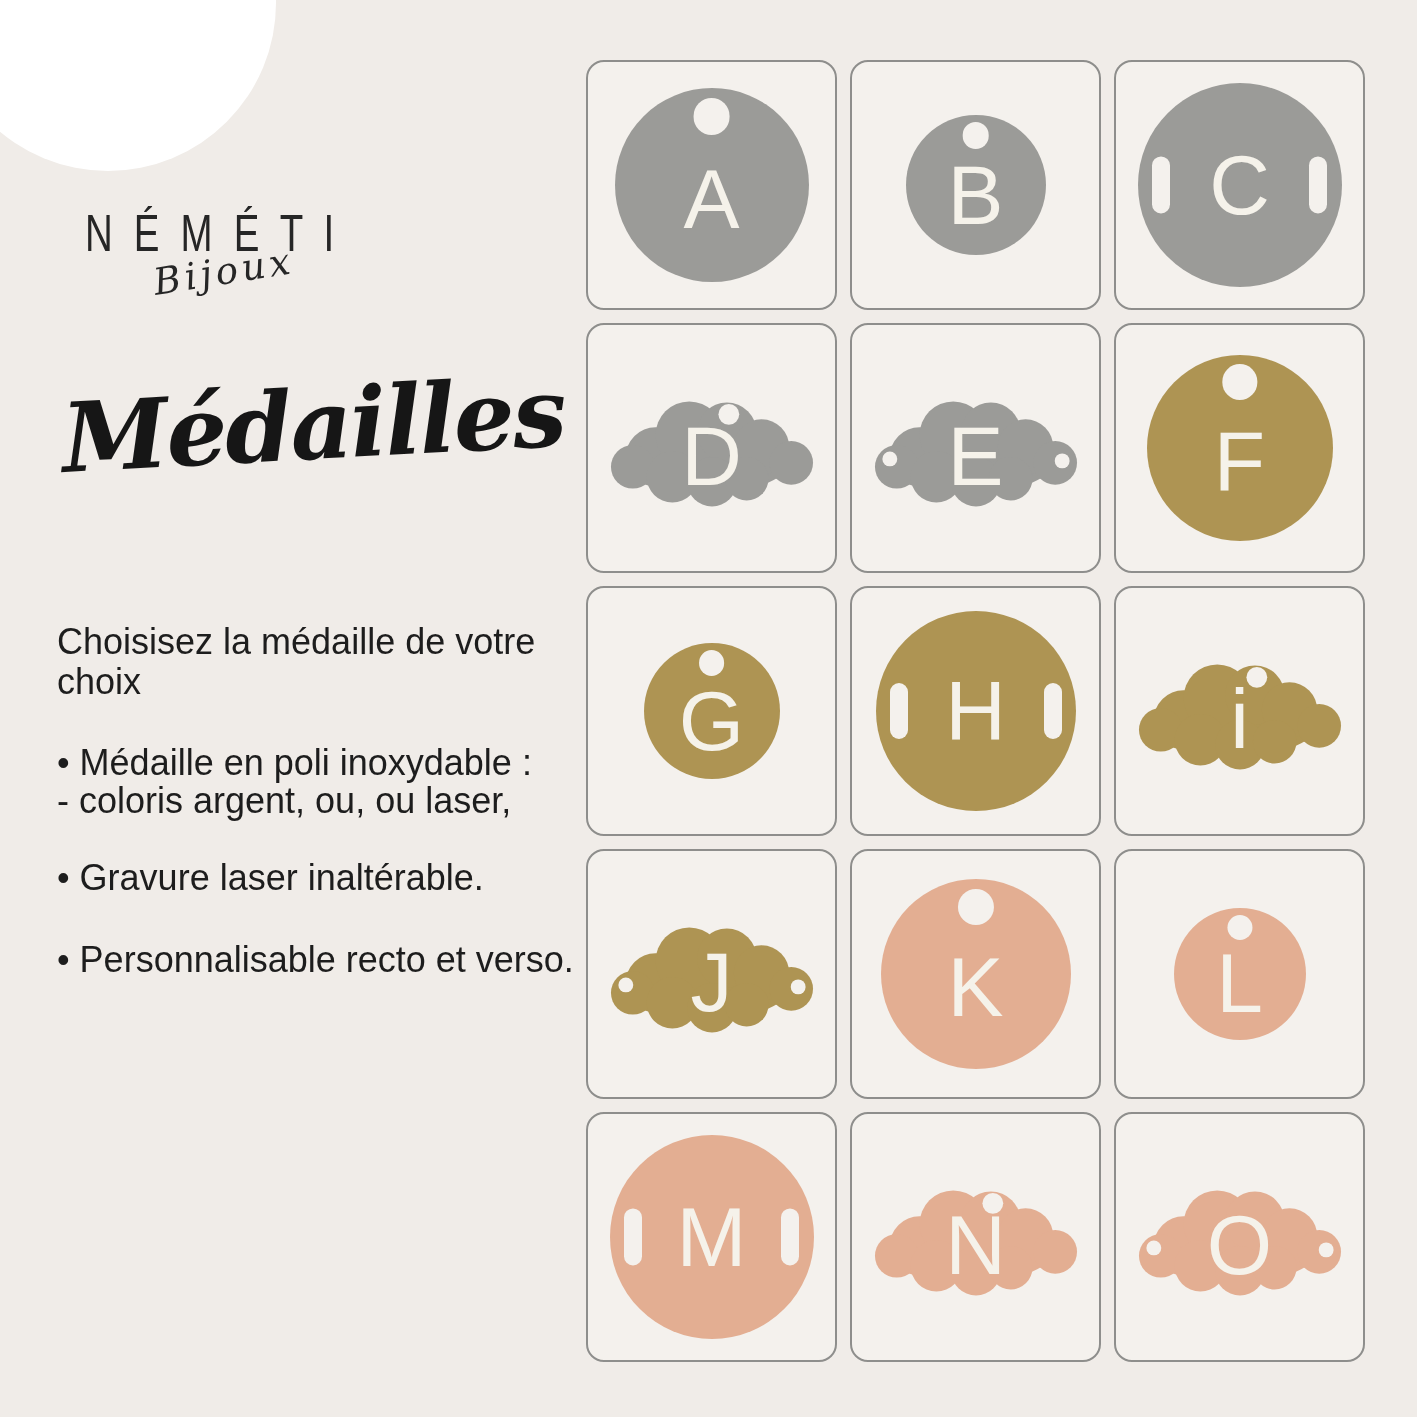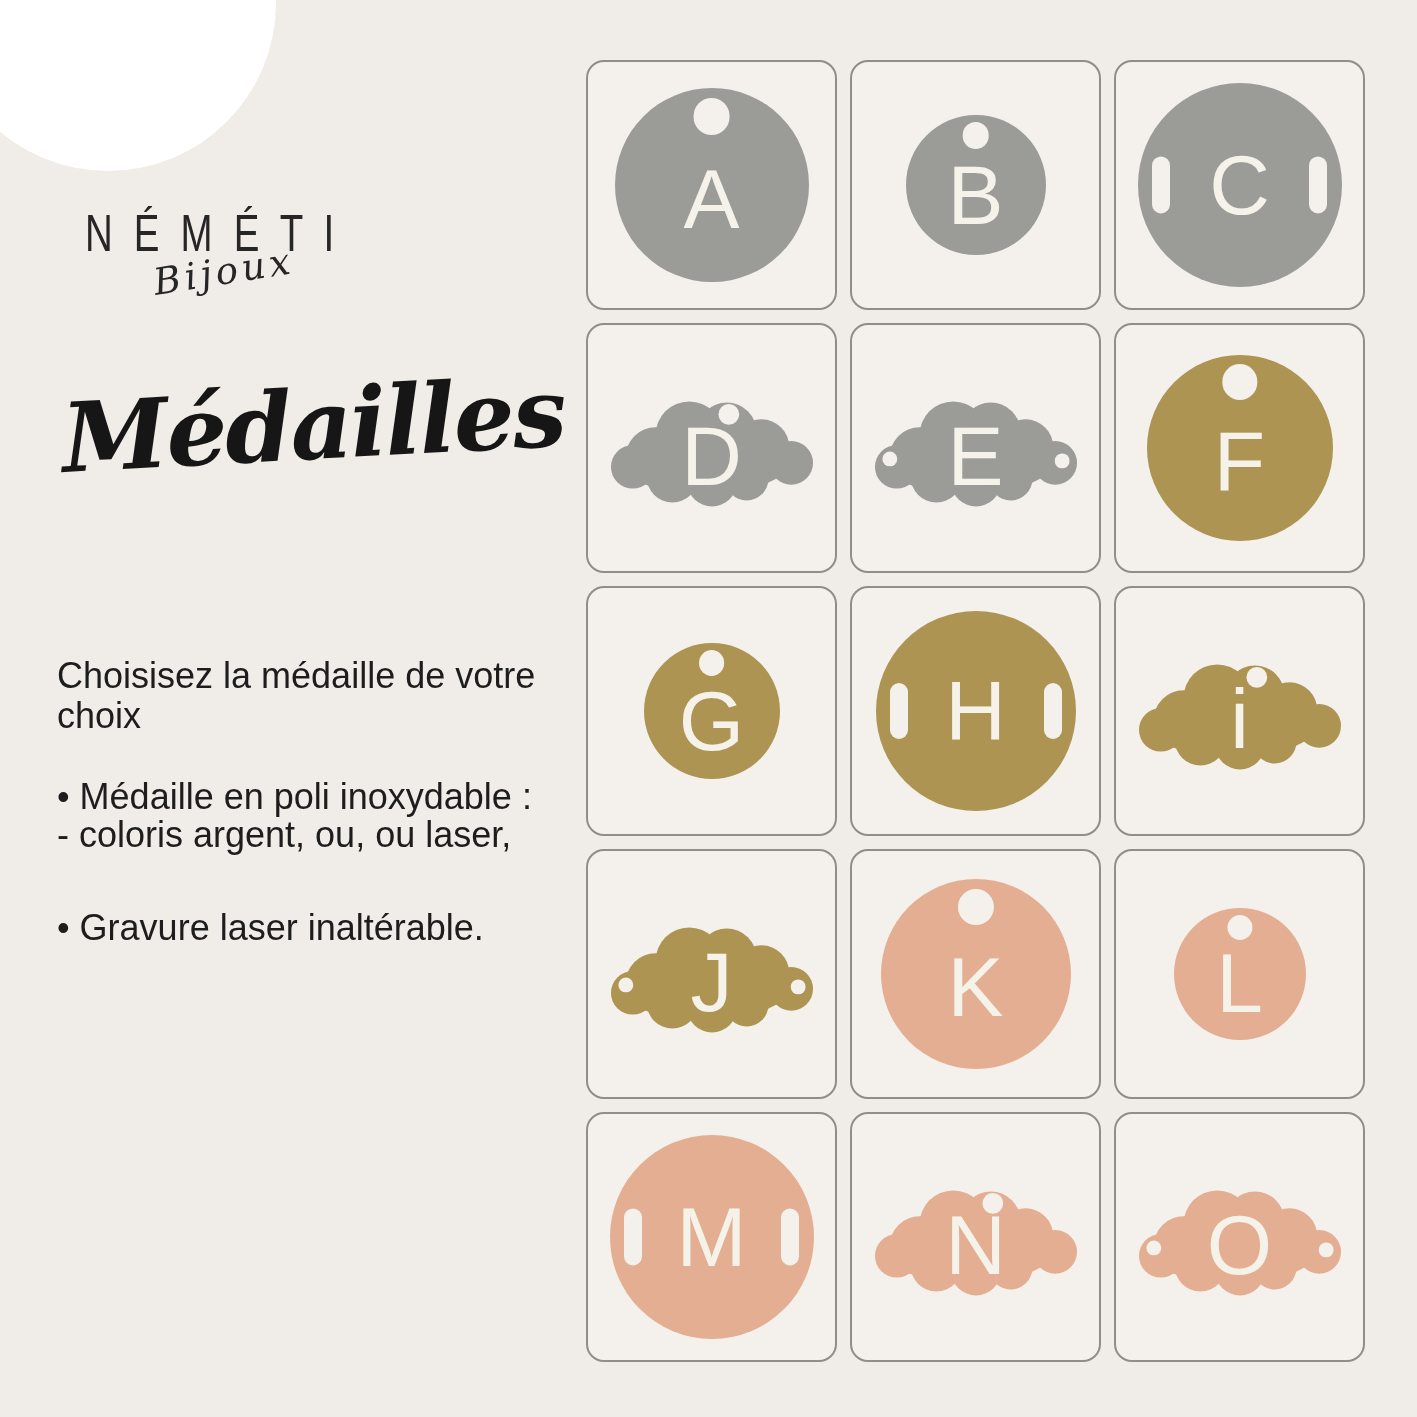--- a/index.html
+++ b/index.html
@@ -37,7 +37,7 @@
     font-size:96px;letter-spacing:-2px;color:#161616;
     transform:rotate(-3deg);transform-origin:left center;white-space:nowrap;
   }
-  .copy{position:absolute;left:57px;top:656px;width:545px;}
+  .copy{position:absolute;left:57px;top:622px;width:545px;}
   .copy p{font-size:36px;line-height:40px;}
   .intro{margin-bottom:42px;}
   .feature-list p{line-height:38px;}

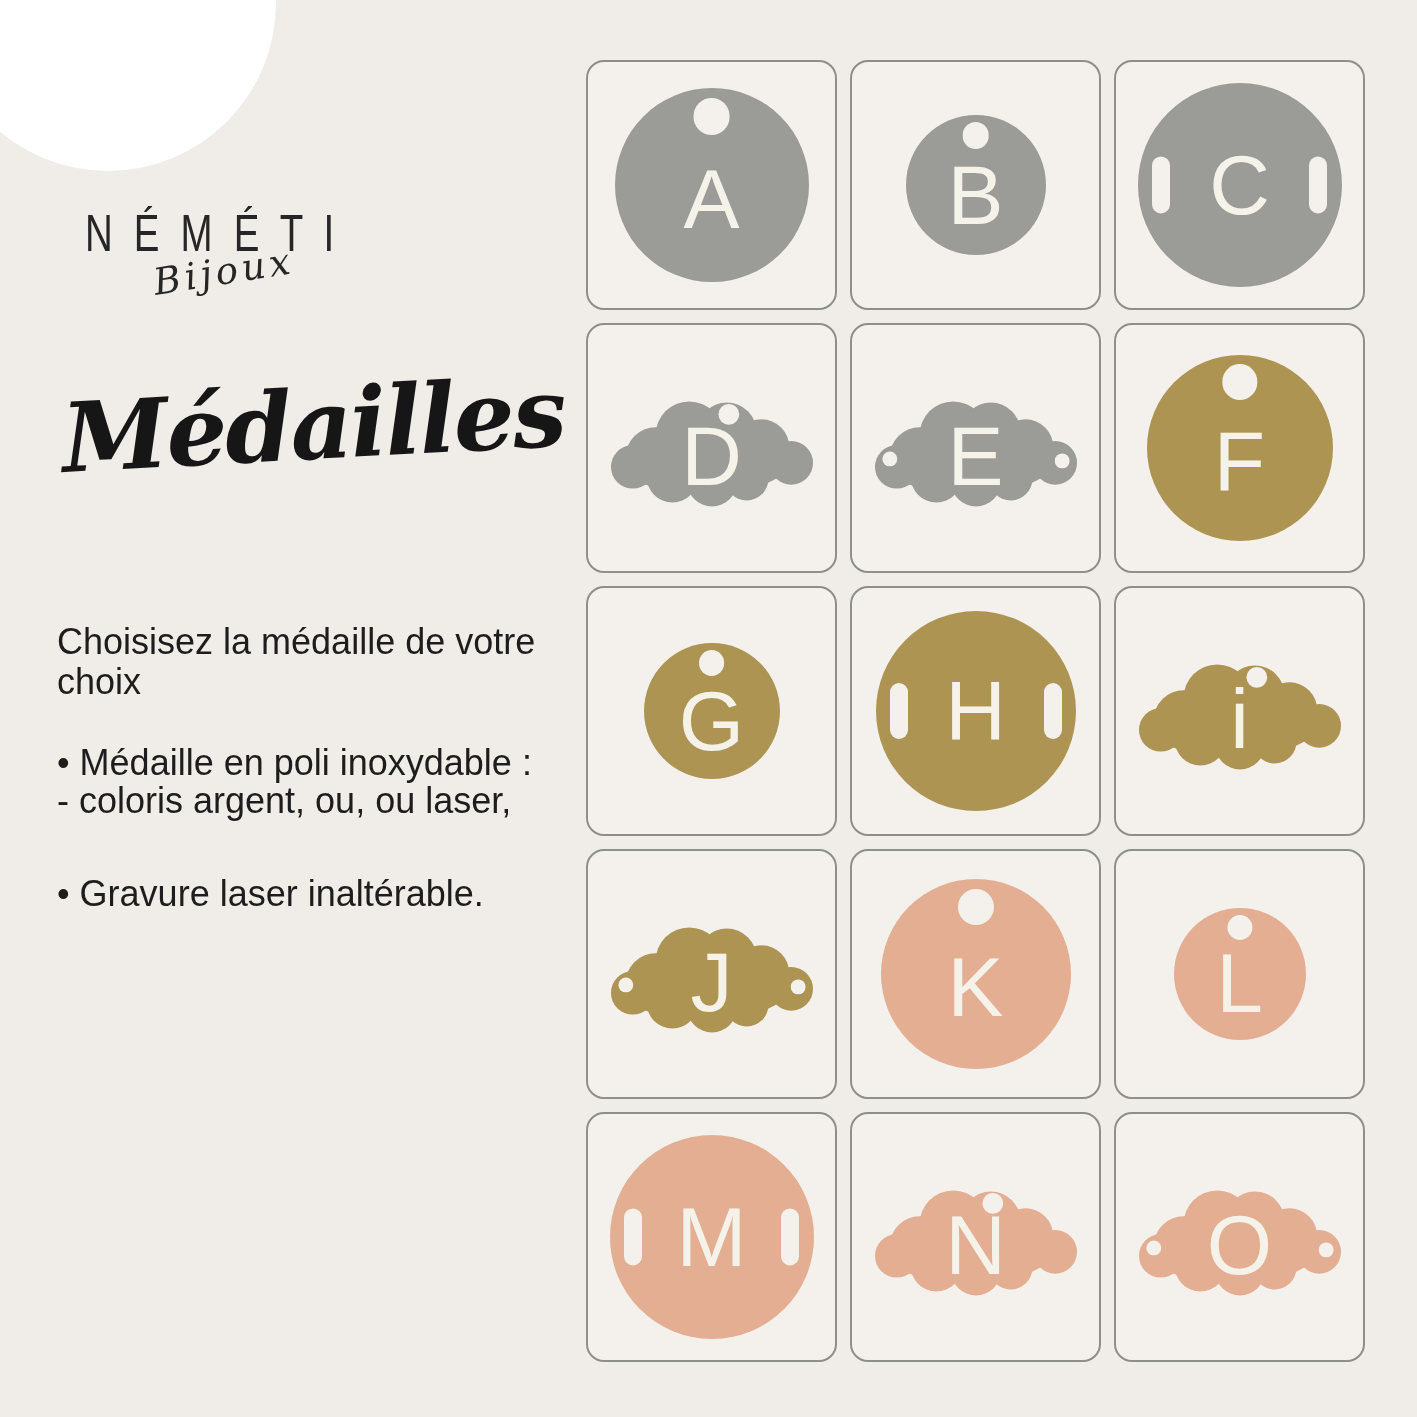--- a/index.html
+++ b/index.html
@@ -41,7 +41,7 @@
   .copy p{font-size:36px;line-height:40px;}
   .intro{margin-bottom:42px;}
   .feature-list p{line-height:38px;}
-  .laser{margin-top:54px;}
+  .laser{margin-top:38px;}
   .perso{margin-top:42px;}
 
   

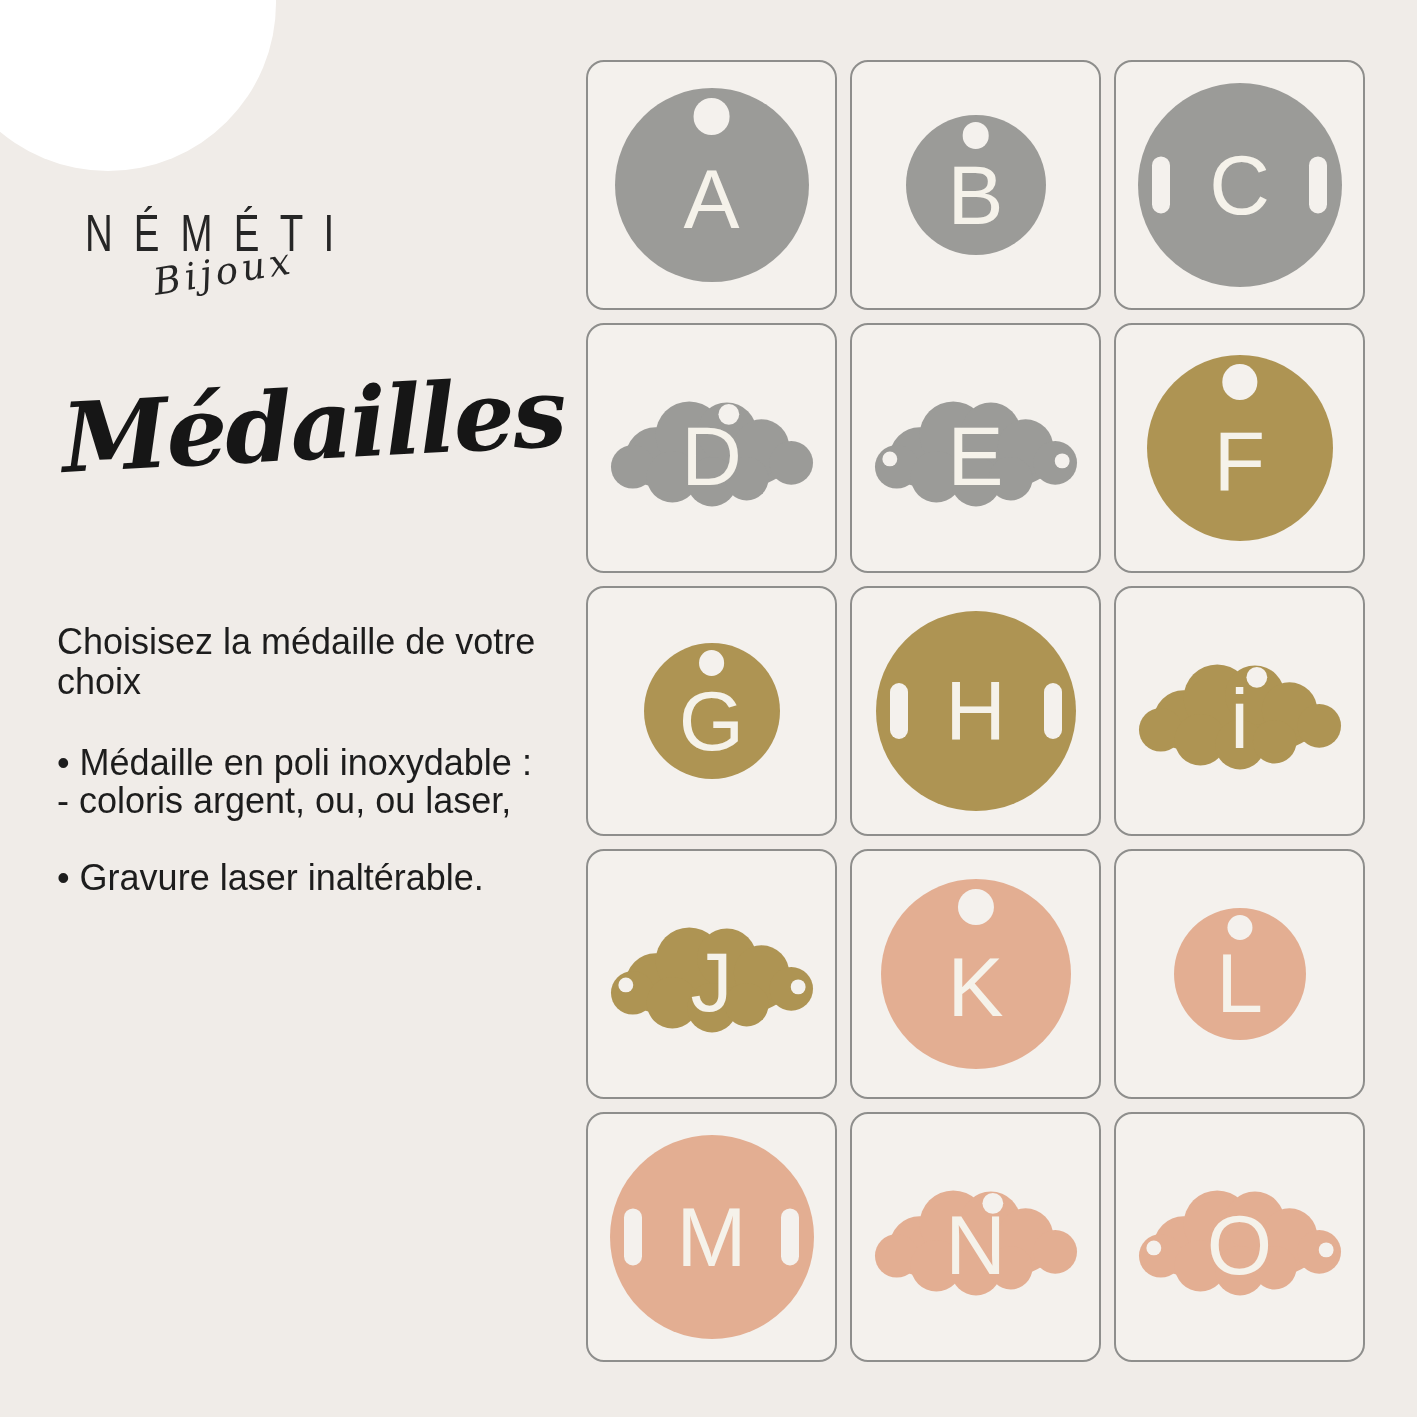--- a/index.html
+++ b/index.html
@@ -95,6 +95,7 @@
     <p>- coloris argent, ou, ou laser,</p>
   </div>
   <p class="laser">• Gravure laser inaltérable.</p>
+  <p class="perso">• Personnalisable recto et verso.</p>
 </div>
 
 <div class="grid">

